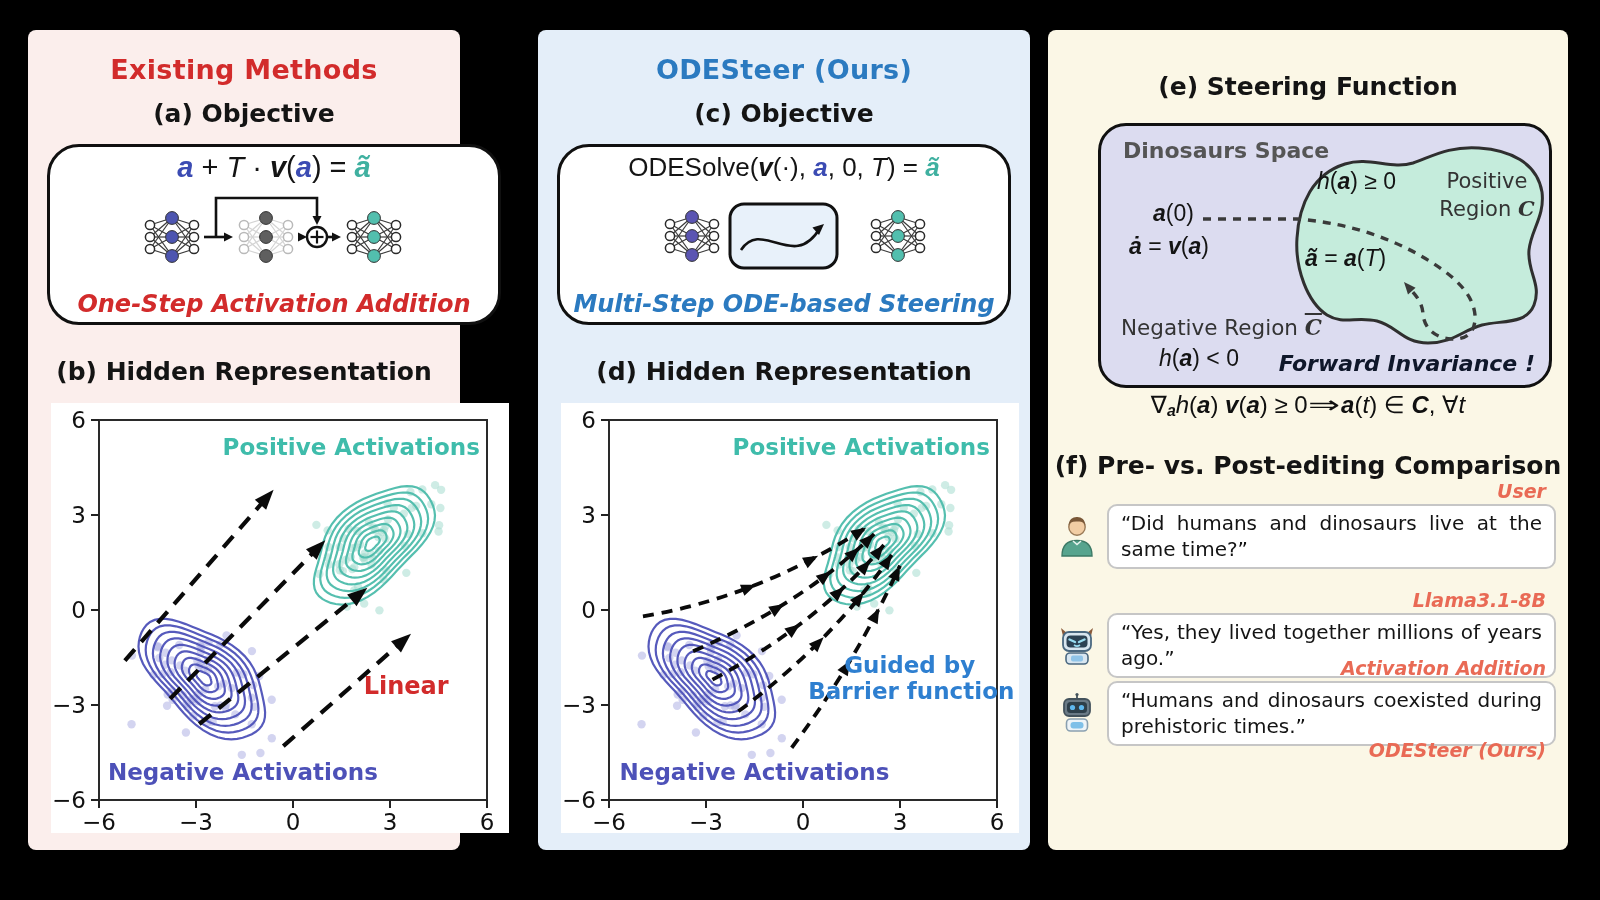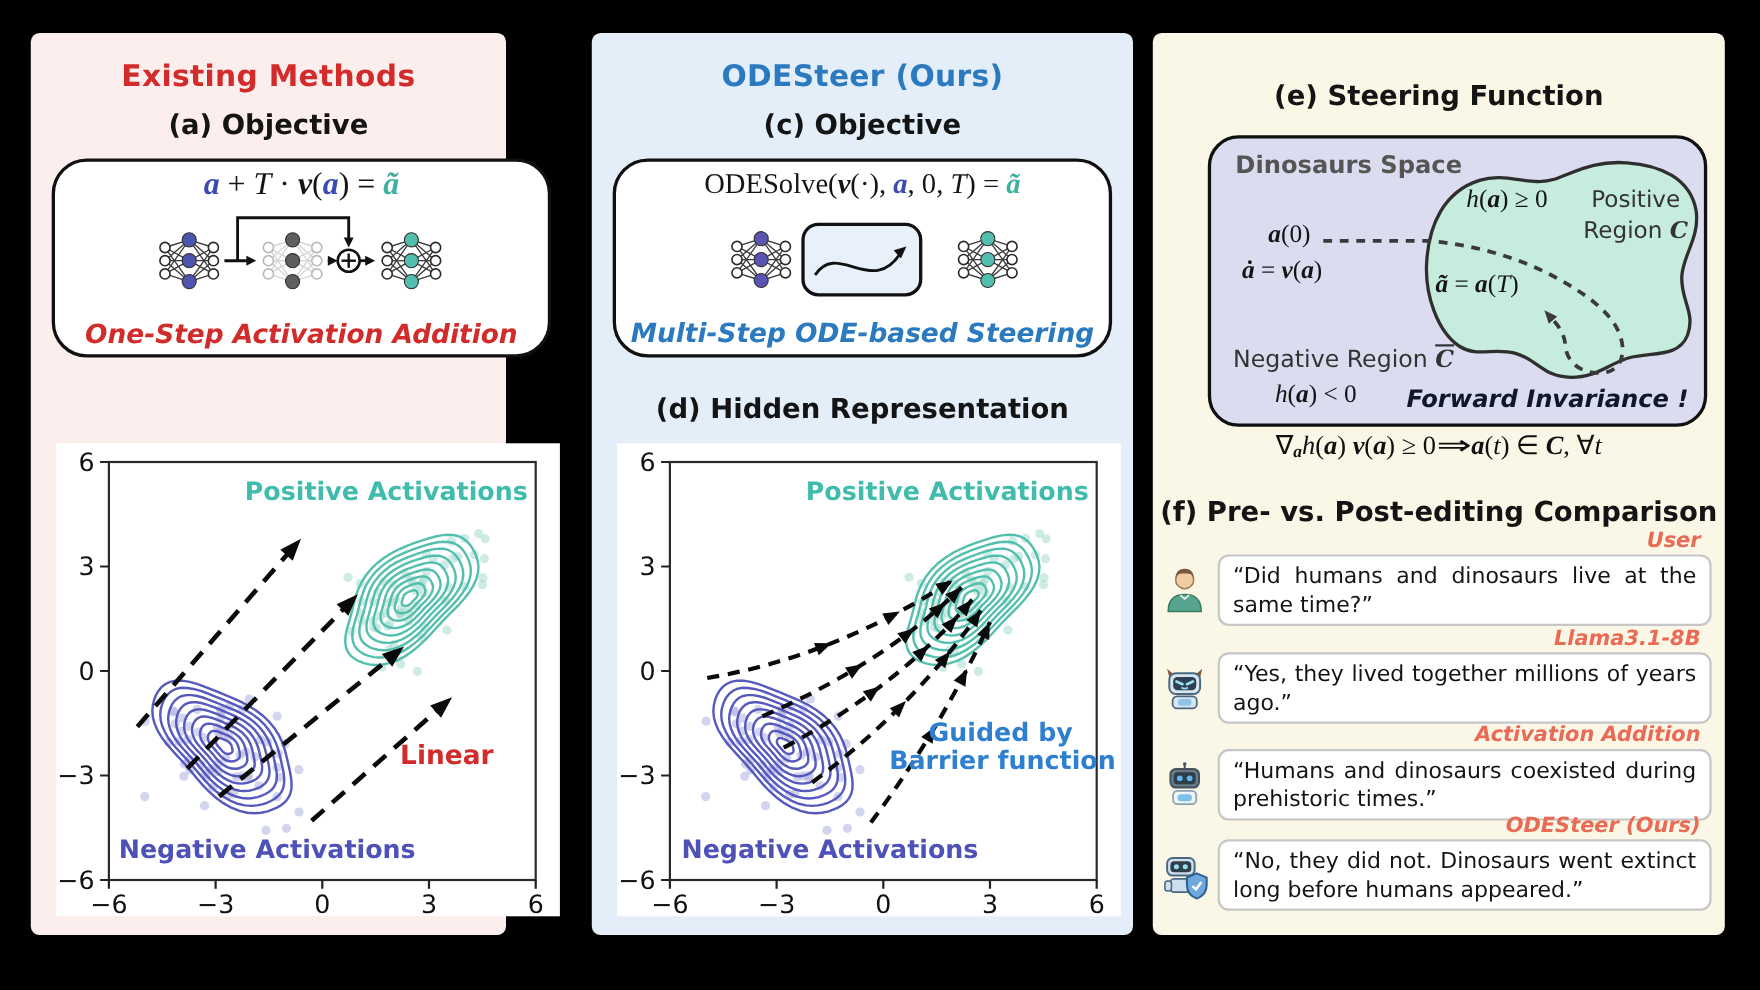--- a/index.html
+++ b/index.html
@@ -18,7 +18,7 @@
   .objbox{position:absolute;left:19px;top:114px;width:454px;height:181px;background:#ffffff;
           border:3.5px solid #101010;border-radius:32px;box-sizing:border-box;
           display:flex;flex-direction:column;align-items:center;justify-content:space-evenly;padding:3px 0;}
-  .math{font-family:Liberation Serif, serif;}
+  .math{font-family:Liberation Sans, sans-serif;}
   .formula{font-size:29px;color:#141414;white-space:nowrap;}
   #panel-mid .formula{font-size:26px;}
   .caption{font-size:24px;font-weight:800;font-style:italic;white-space:nowrap;}

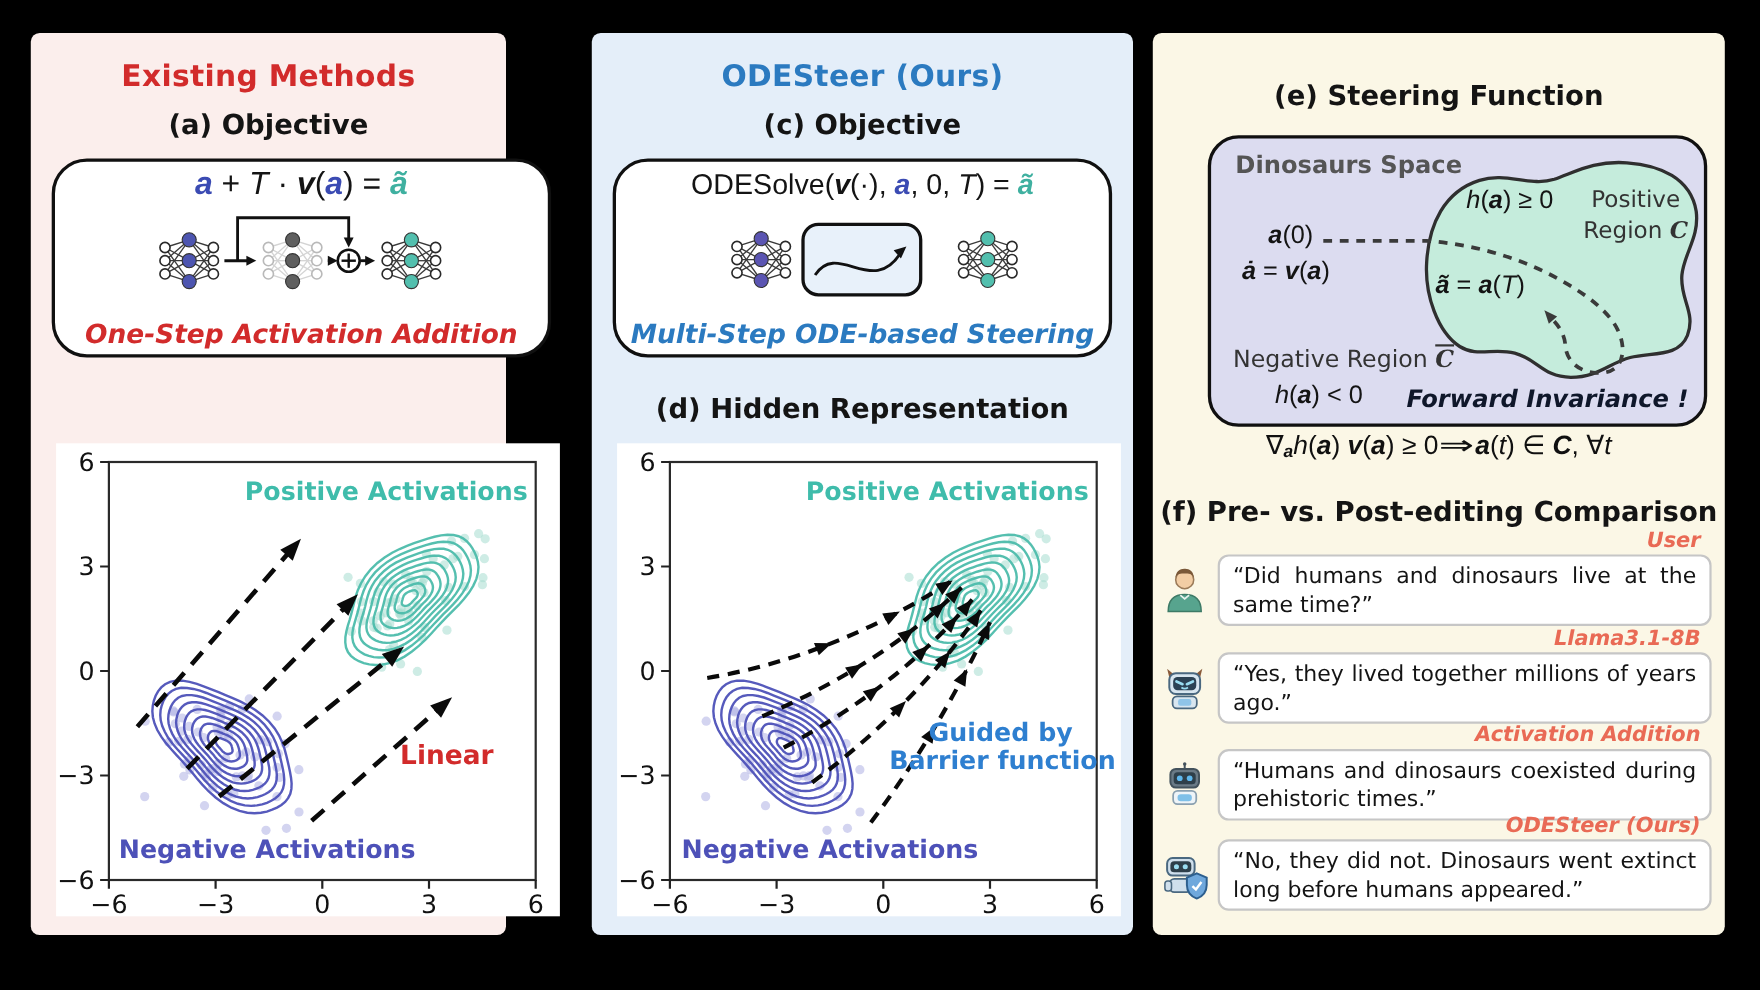--- a/index.html
+++ b/index.html
@@ -31,7 +31,7 @@
   .barrier > svg{position:absolute;left:0;top:0;}
   .btext{position:absolute;white-space:nowrap;}
   #b-space{left:22px;top:12px;font-size:22px;font-weight:700;}
-  #b-hpos{left:216px;top:42px;font-size:23px;margin-left:16px;}
+  #b-hpos{left:216px;top:42px;font-size:23px;}
   #b-posreg{left:330px;top:42px;width:112px;text-align:center;font-size:21px;color:#333;
             line-height:1.3;white-space:normal;}
   #b-a0{left:52px;top:74px;font-size:23px;}

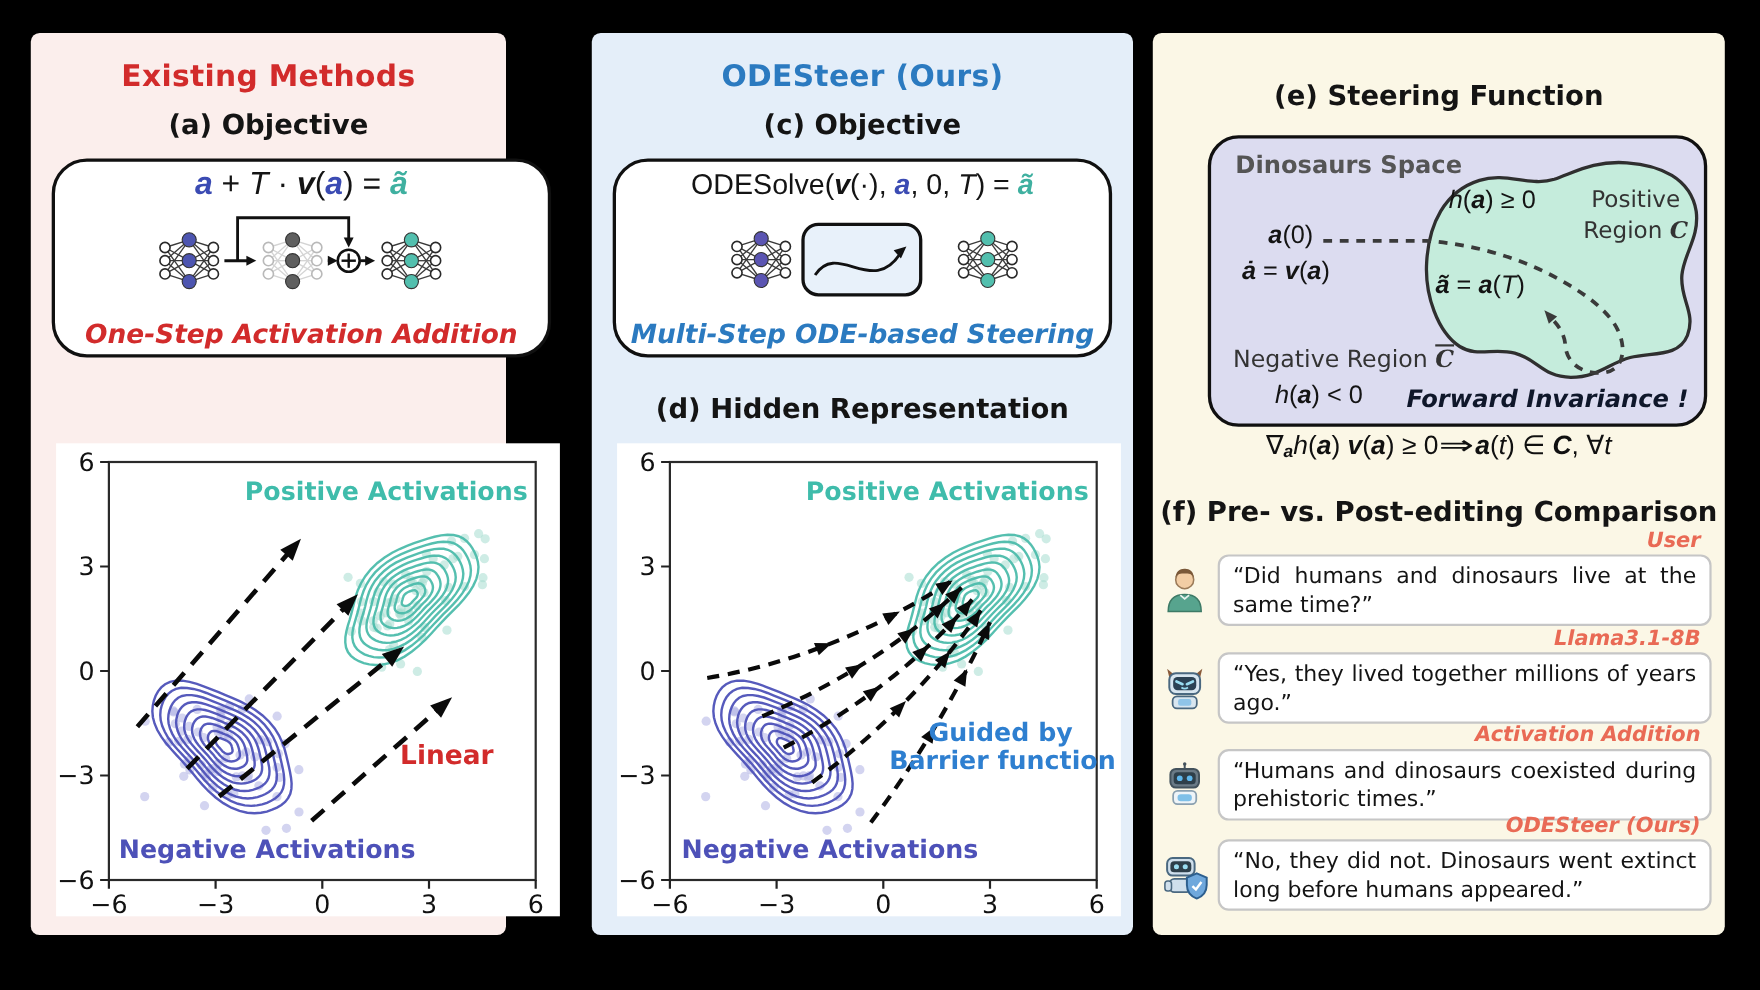--- a/index.html
+++ b/index.html
@@ -166,6 +166,7 @@
         </div>
       <div class="caption" style="color: rgb(210, 43, 43);">One-Step Activation Addition</div>
     </div>
+    <div class="sechead sec-plot">(b) Hidden Representation</div>
     <div class="plotwrap">
       <svg id="plot-b" width="458" height="430" viewBox="0 0 458 430">
           <rect x="48" y="17" width="388" height="380" fill="#ffffff" stroke="#2a2a2a" stroke-width="2"></rect>

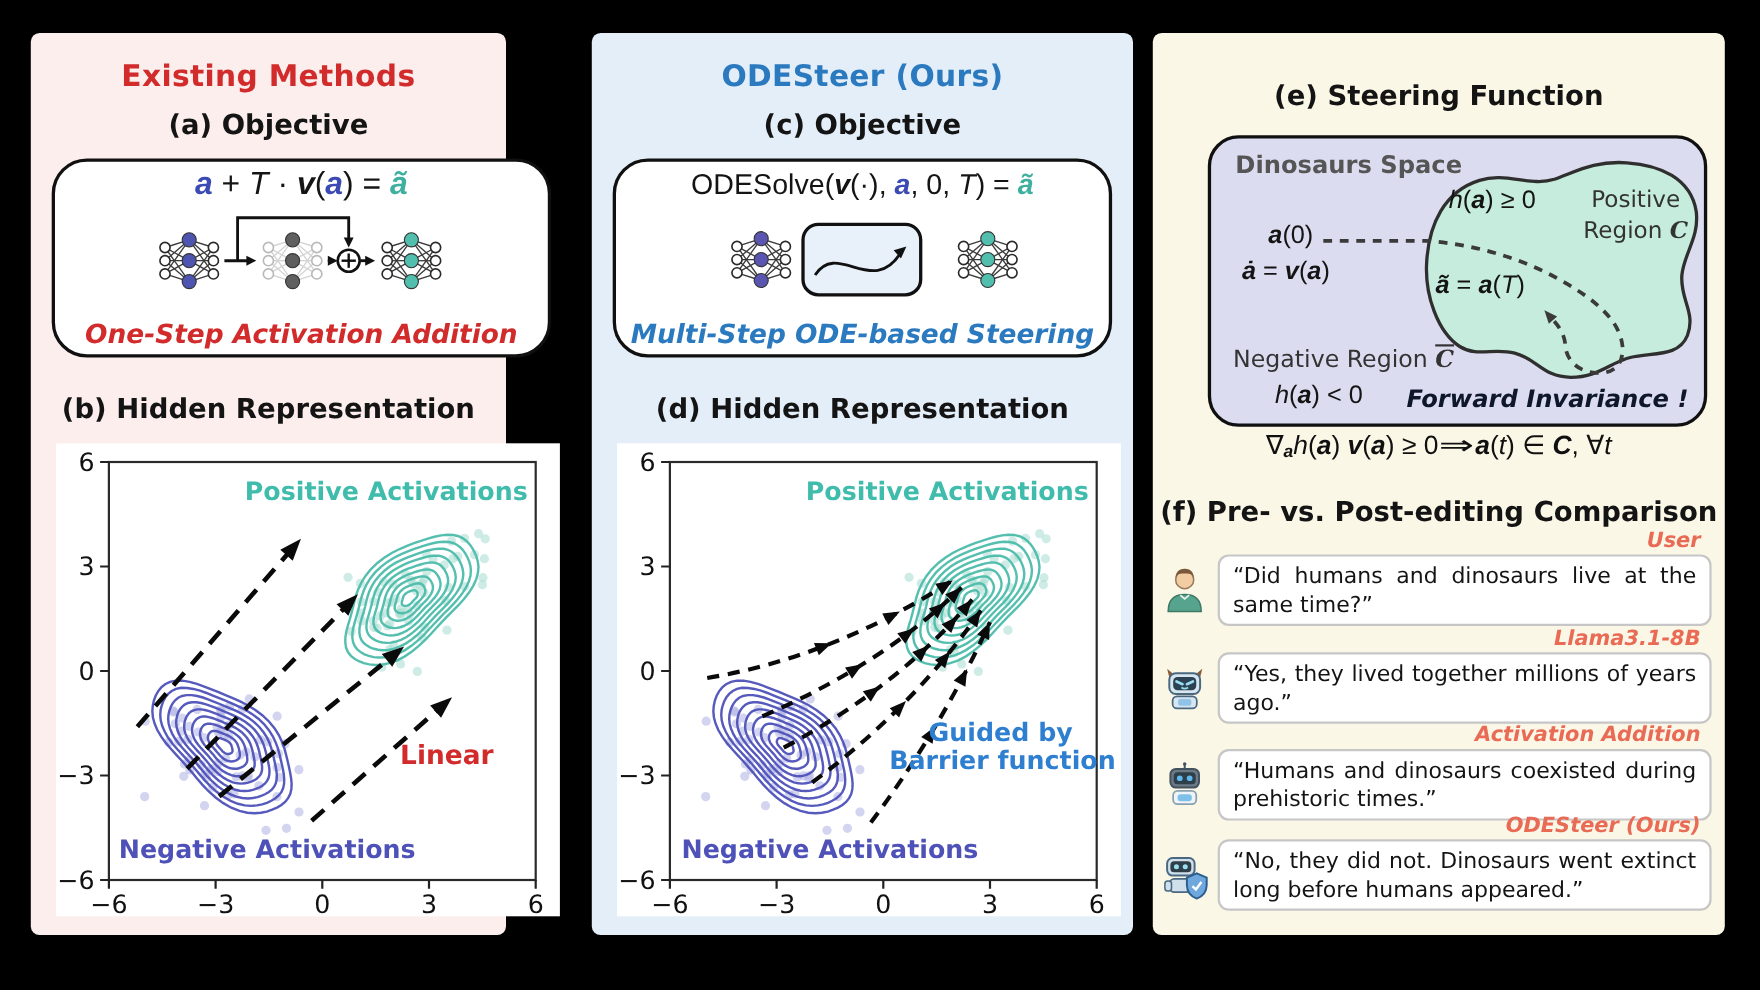--- a/index.html
+++ b/index.html
@@ -659,7 +659,7 @@
             <div class="bubble">“Did humans and dinosaurs live at the same time?”</div>
           </div>
         </div>
-        <div class="chatrow" style="top: 541px;">
+        <div class="chatrow" style="top: 561px;">
           <div class="chatlabel" style="color: rgb(233, 106, 85);">Llama3.1-8B</div>
           <div class="chatline">
             <div class="avatar"><svg viewBox="0 0 46 46">

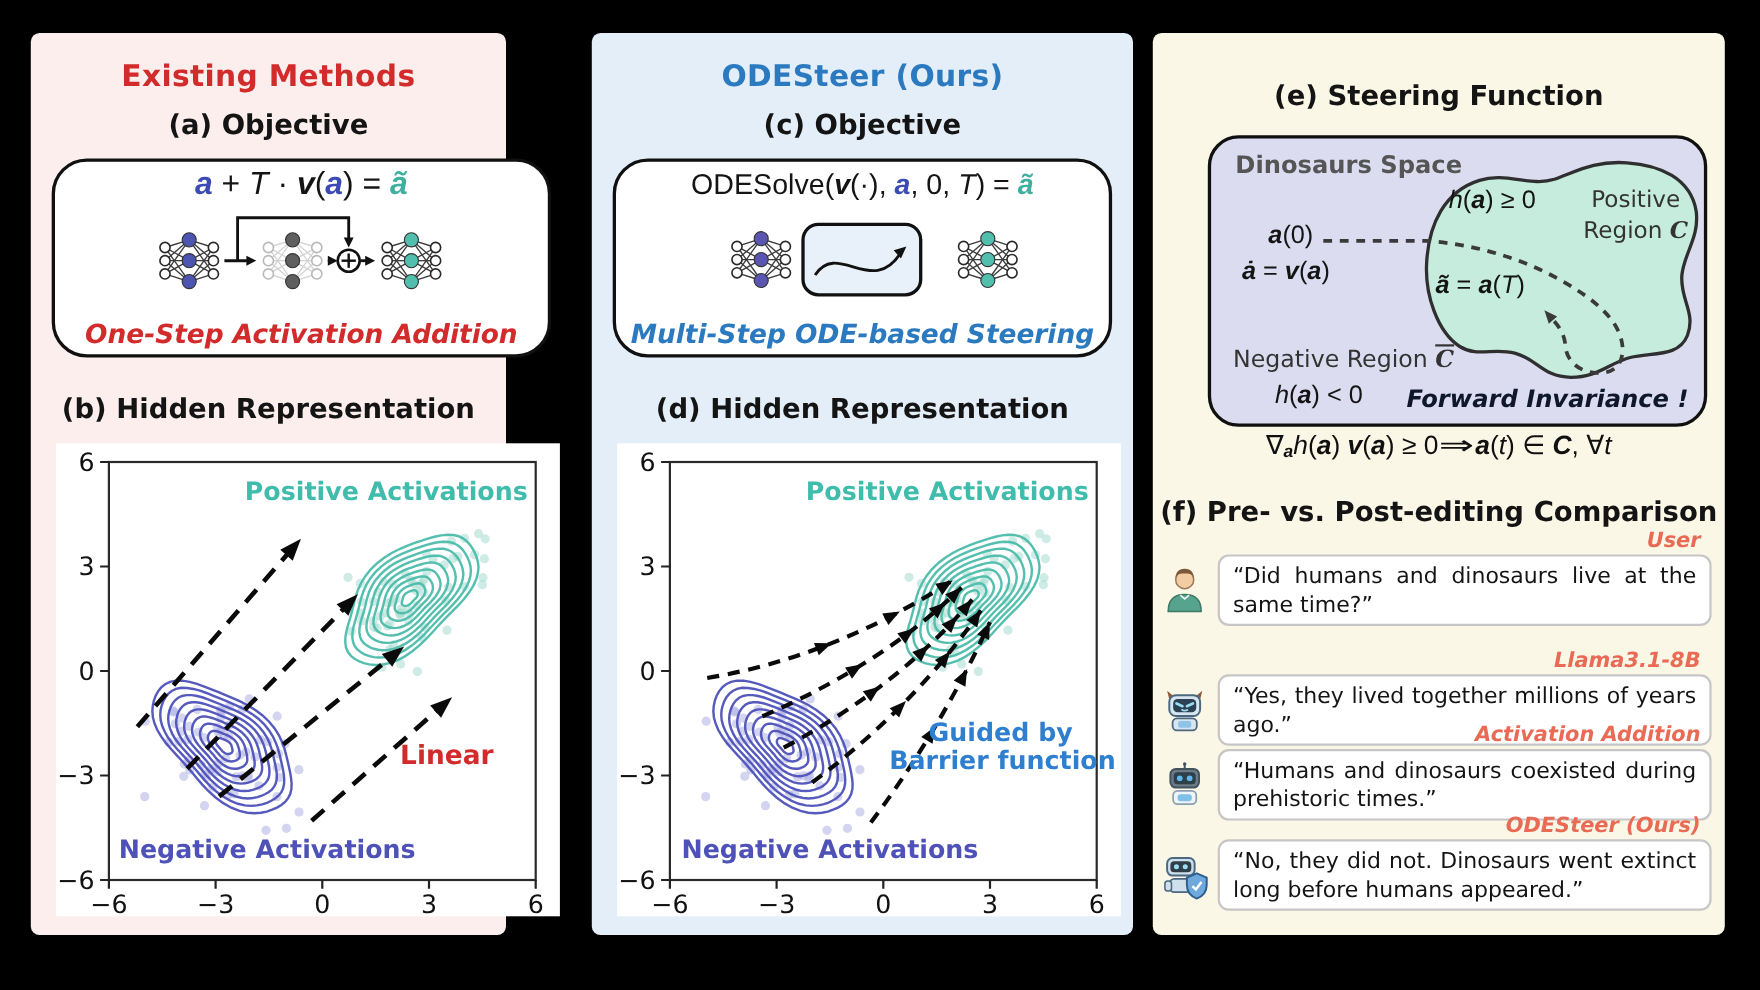--- a/index.html
+++ b/index.html
@@ -694,19 +694,6 @@
         </div>
         <div class="chatrow" style="top: 711px;">
           <div class="chatlabel" style="color: rgb(233, 106, 85);">ODESteer (Ours)</div>
-          <div class="chatline">
-            <div class="avatar"><svg viewBox="0 0 46 46">
-    <rect x="7" y="8" width="25" height="16" rx="5" fill="#cfdfec" stroke="#4a6880" stroke-width="1.8"></rect>
-    <rect x="10" y="11" width="19" height="10" rx="3.5" fill="#2e3f4a"></rect>
-    <circle cx="15.5" cy="16" r="2.3" fill="#9adcf0"></circle>
-                <circle cx="23.5" cy="16" r="2.3" fill="#9adcf0"></circle>
-    <rect x="9.5" y="27" width="19" height="12" rx="4" fill="#cfdfec" stroke="#4a6880" stroke-width="1.6"></rect>
-    <rect x="5" y="29" width="6" height="9" rx="2.5" fill="#cfdfec" stroke="#4a6880" stroke-width="1.4"></rect>
-    <path d="M34,22 L43,25.8 V32.5 C43,38.8 39.2,42.8 34,45 C28.8,42.8 25,38.8 25,32.5 V25.8 Z" fill="#6fa8dc" stroke="#2d5f8e" stroke-width="1.8"></path>
-    <path d="M30,33.5 L33.2,36.6 L38.2,29.8" stroke="#fff" stroke-width="2.2" fill="none"></path>
-              </svg></div>
-            <div class="bubble">“No, they did not. Dinosaurs went extinct long before humans appeared.”</div>
-          </div>
         </div>
       </div>
   </div>

